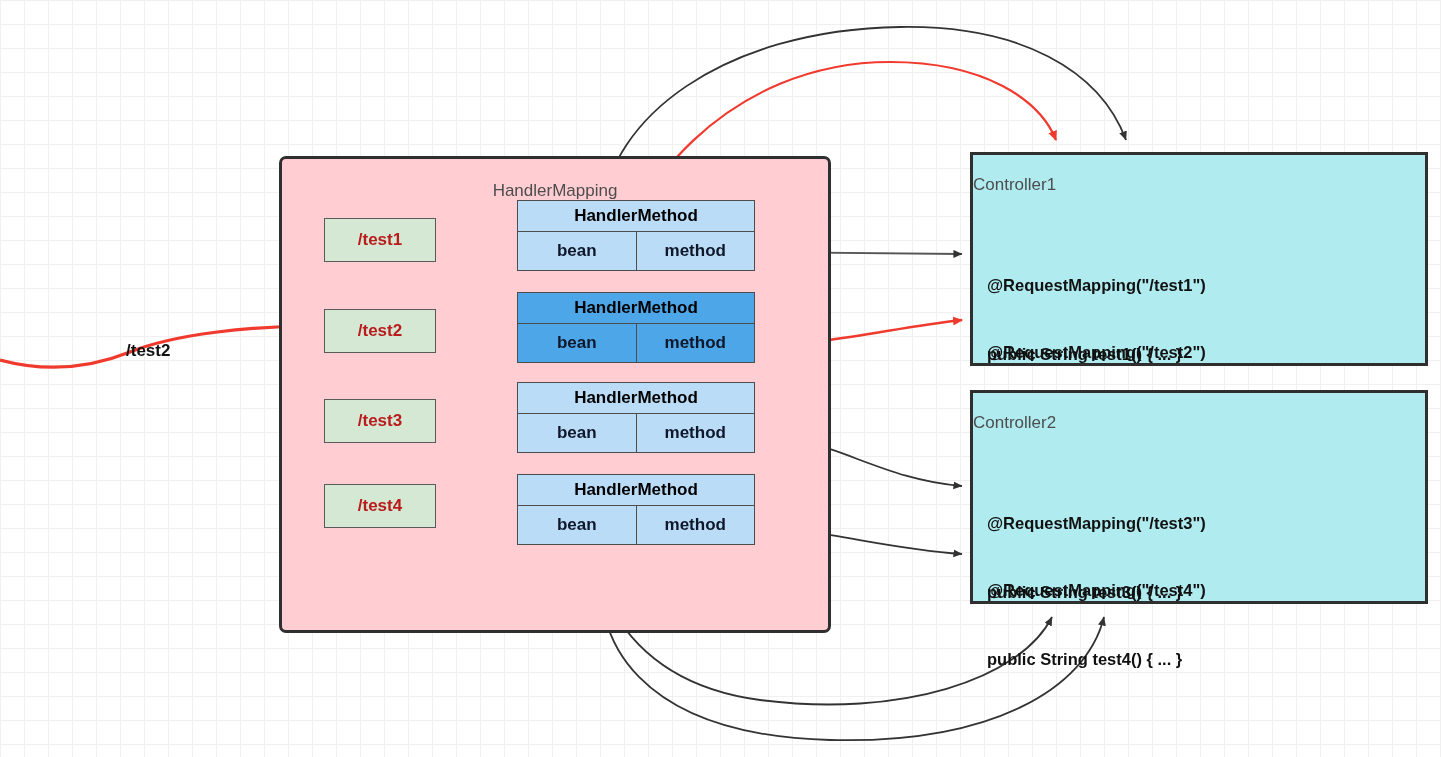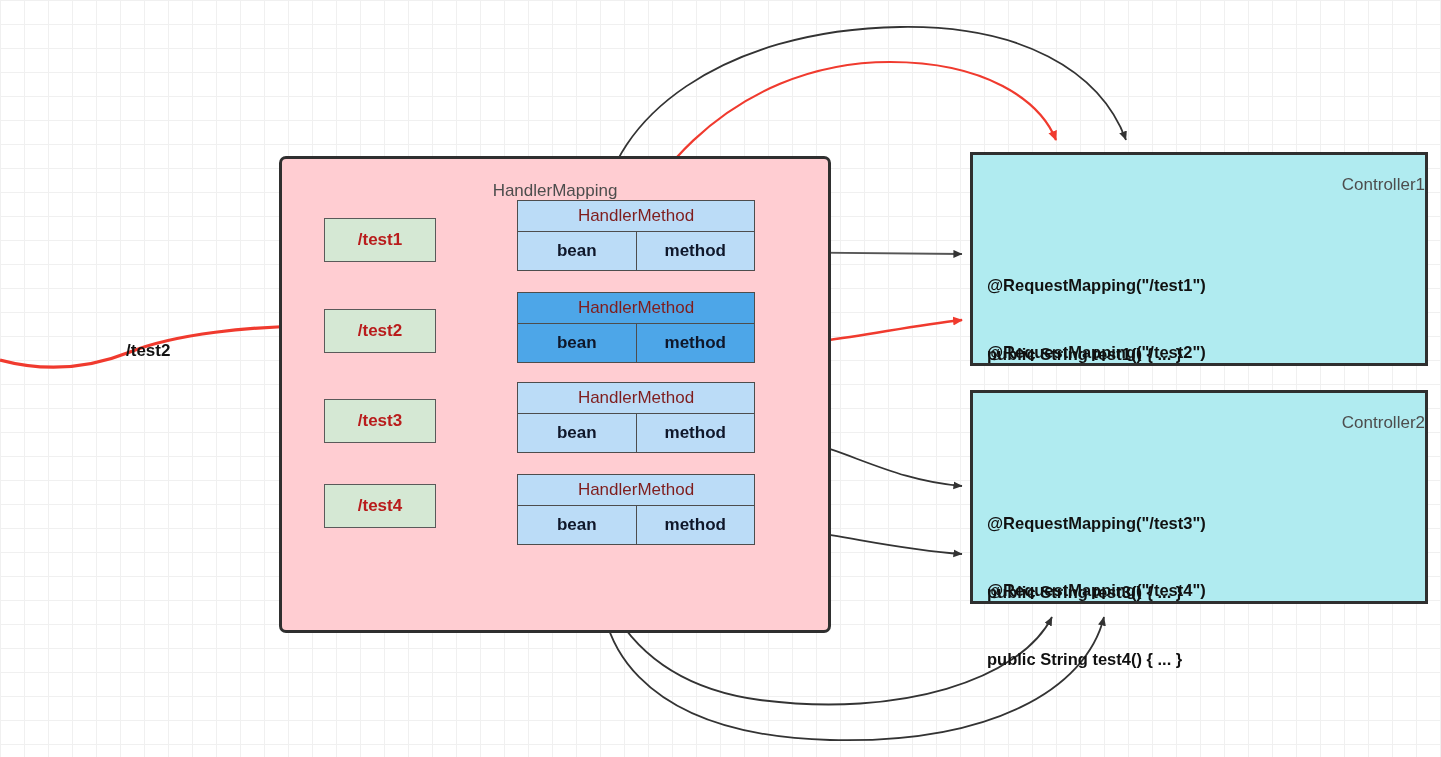--- a/index.html
+++ b/index.html
@@ -128,7 +128,7 @@
     left: 0;
     top: 20px;
     width: 100%;
-    text-align: right;
+    text-align: left;
     font-size: 17px;
     color: #4d4d4d;
     font-family: "Liberation Sans", sans-serif;

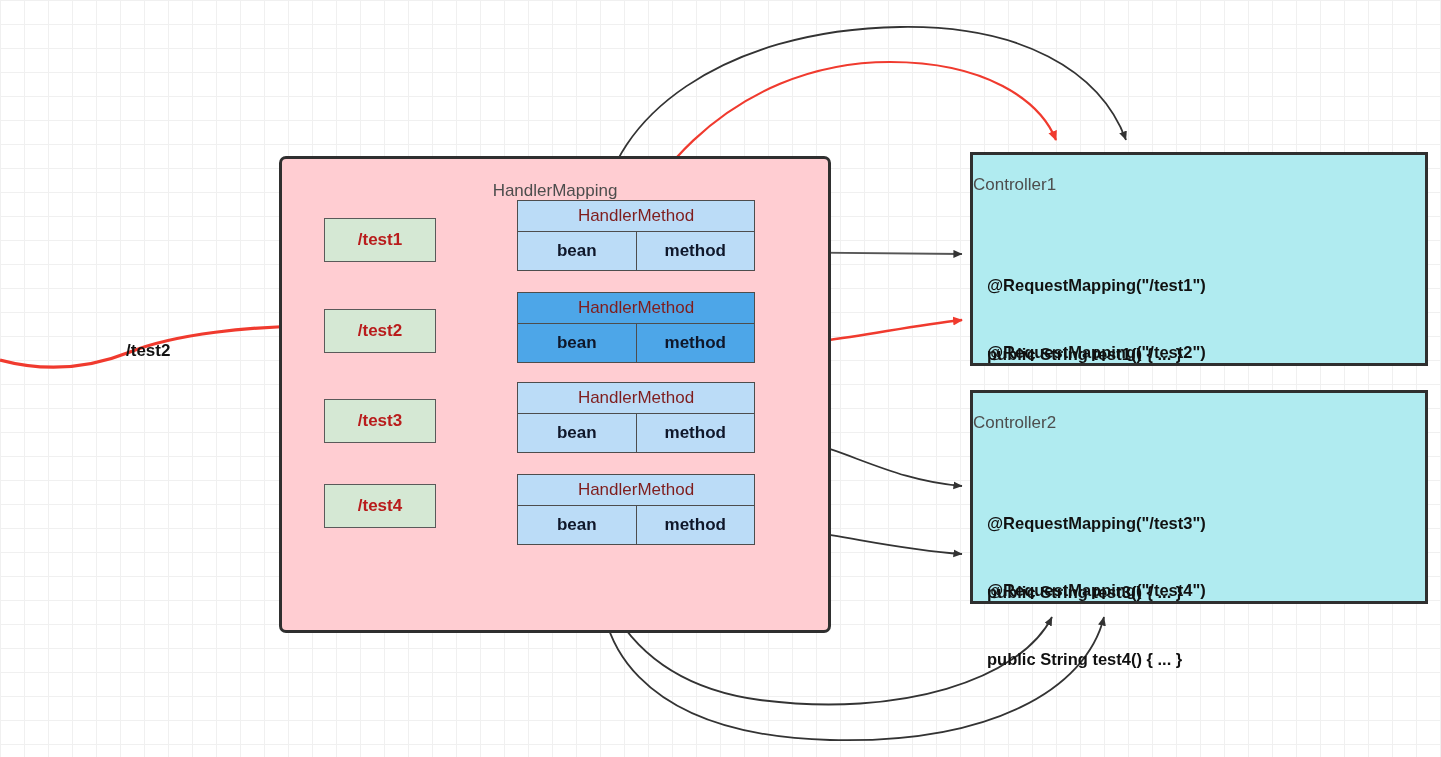--- a/index.html
+++ b/index.html
@@ -84,8 +84,8 @@
     line-height: 30px;
     text-align: center;
     font-size: 17px;
-    font-weight: normal;
-    color: #7f1d1d;
+    font-weight: bold;
+    color: #000000;
     border-bottom: 1.5px solid #4d4d4d;
     font-family: "Liberation Sans", sans-serif;
   }

